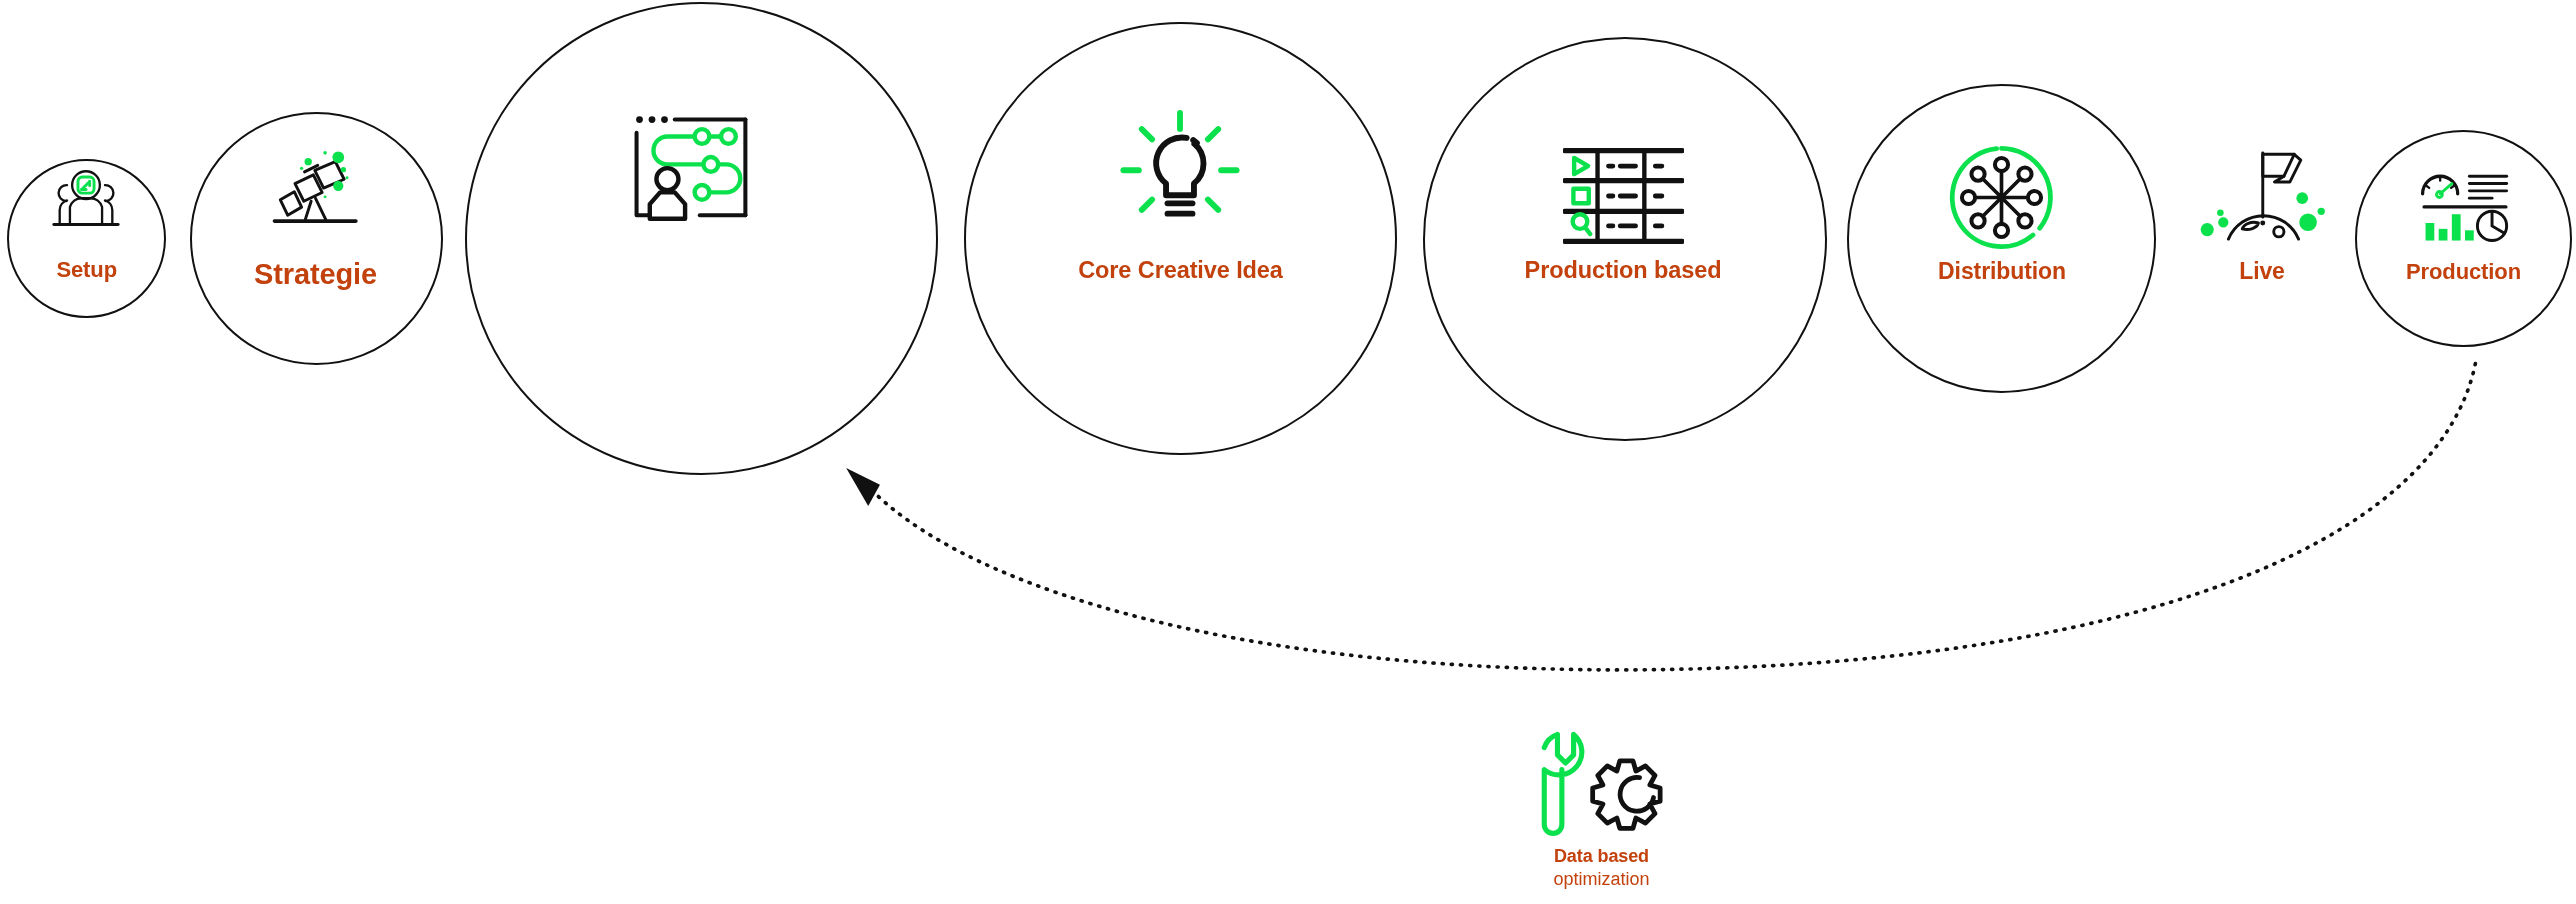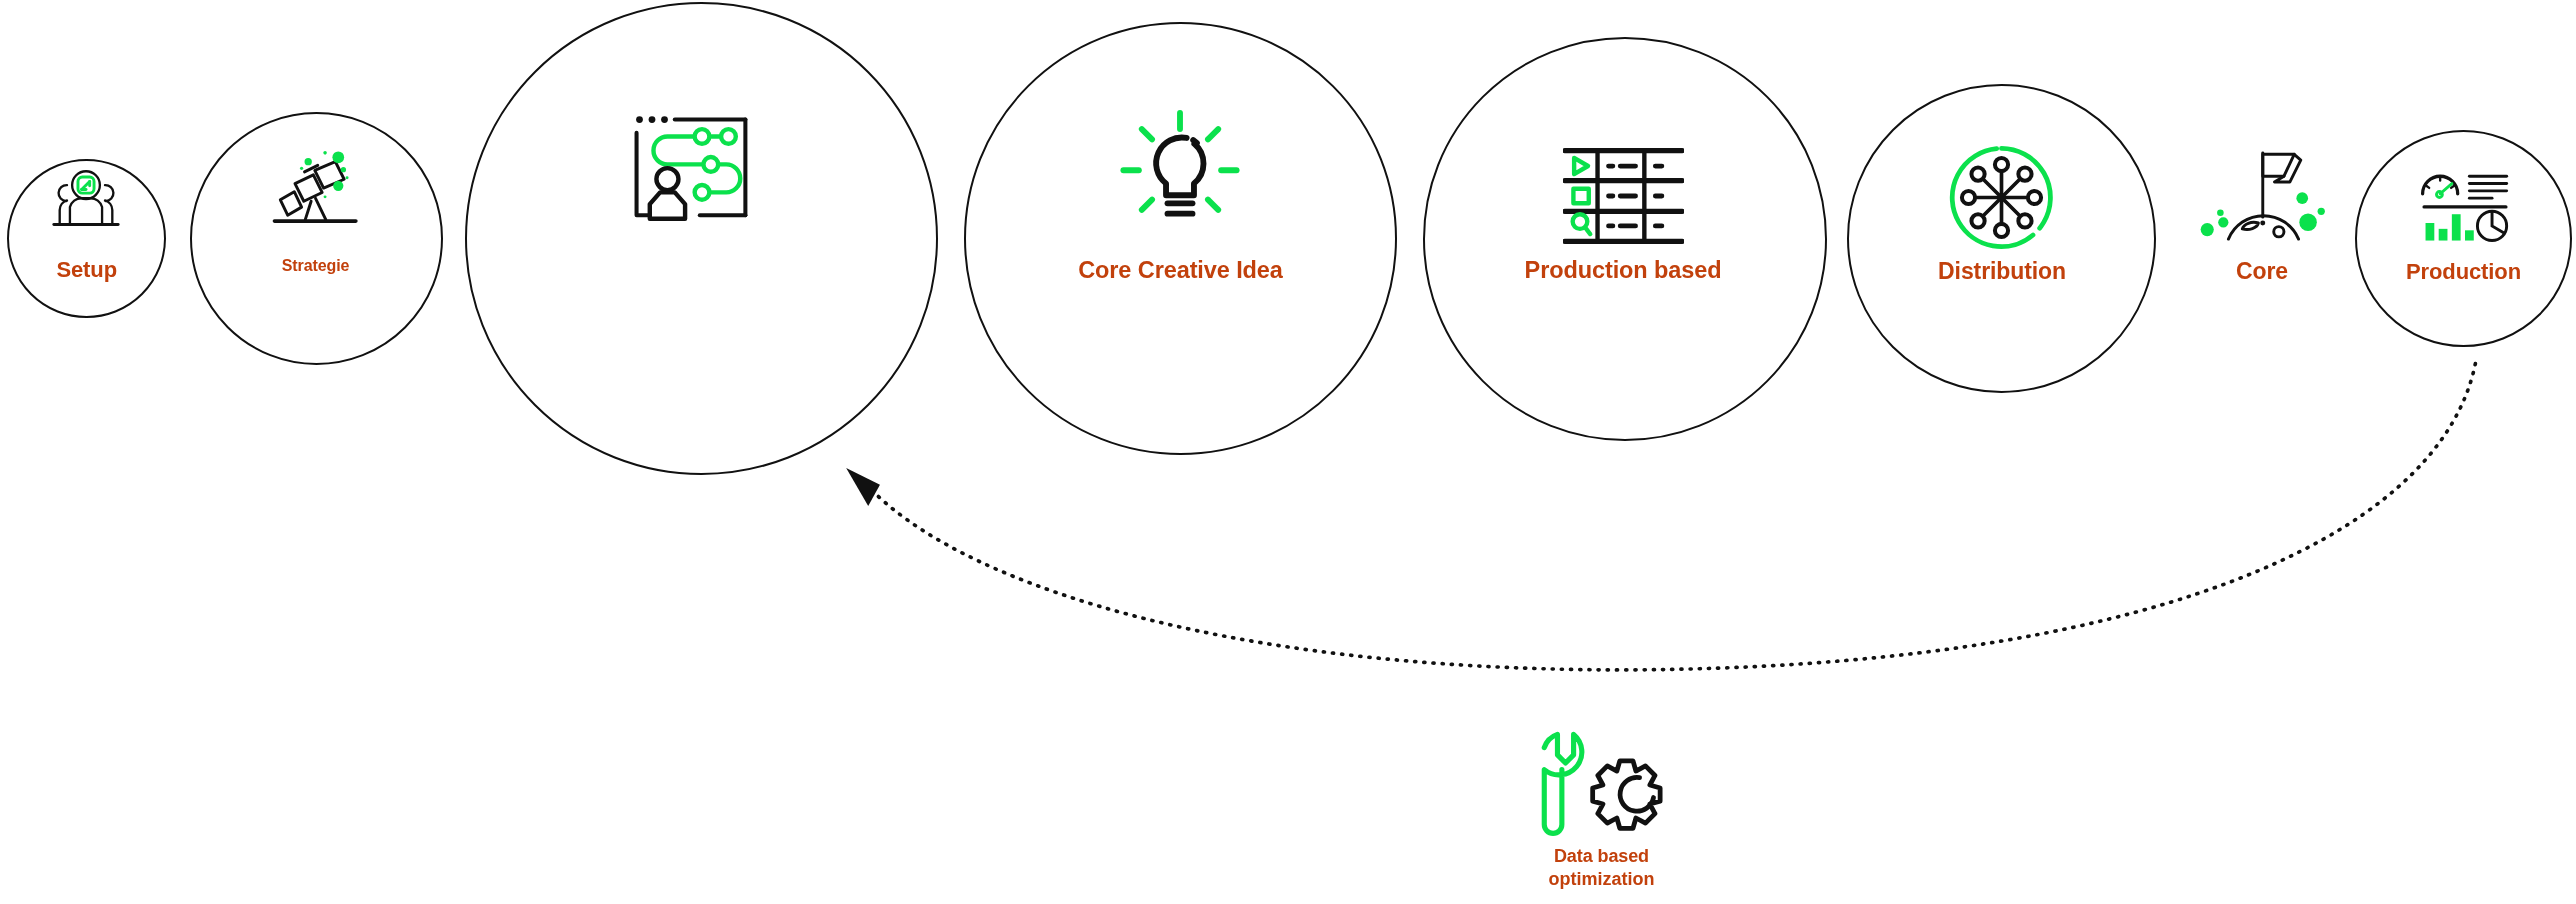--- a/index.html
+++ b/index.html
@@ -262,7 +262,7 @@
 
   <div class="label" style="left:13.2px; top:257px; width:147px; font-size:22px;">Setup</div>
 
-  <div class="label" style="left:220px; top:257px; width:191px; font-size:16px;text-align:center;">Strategie</div>
+  <div class="label" style="left:220px; top:257px; width:191px; font-size:29px;text-align:center;">Strategie</div>
 
 
   <div class="label two-line" style="left:982px; top:256px; width:397px; font-size:23.5px;">

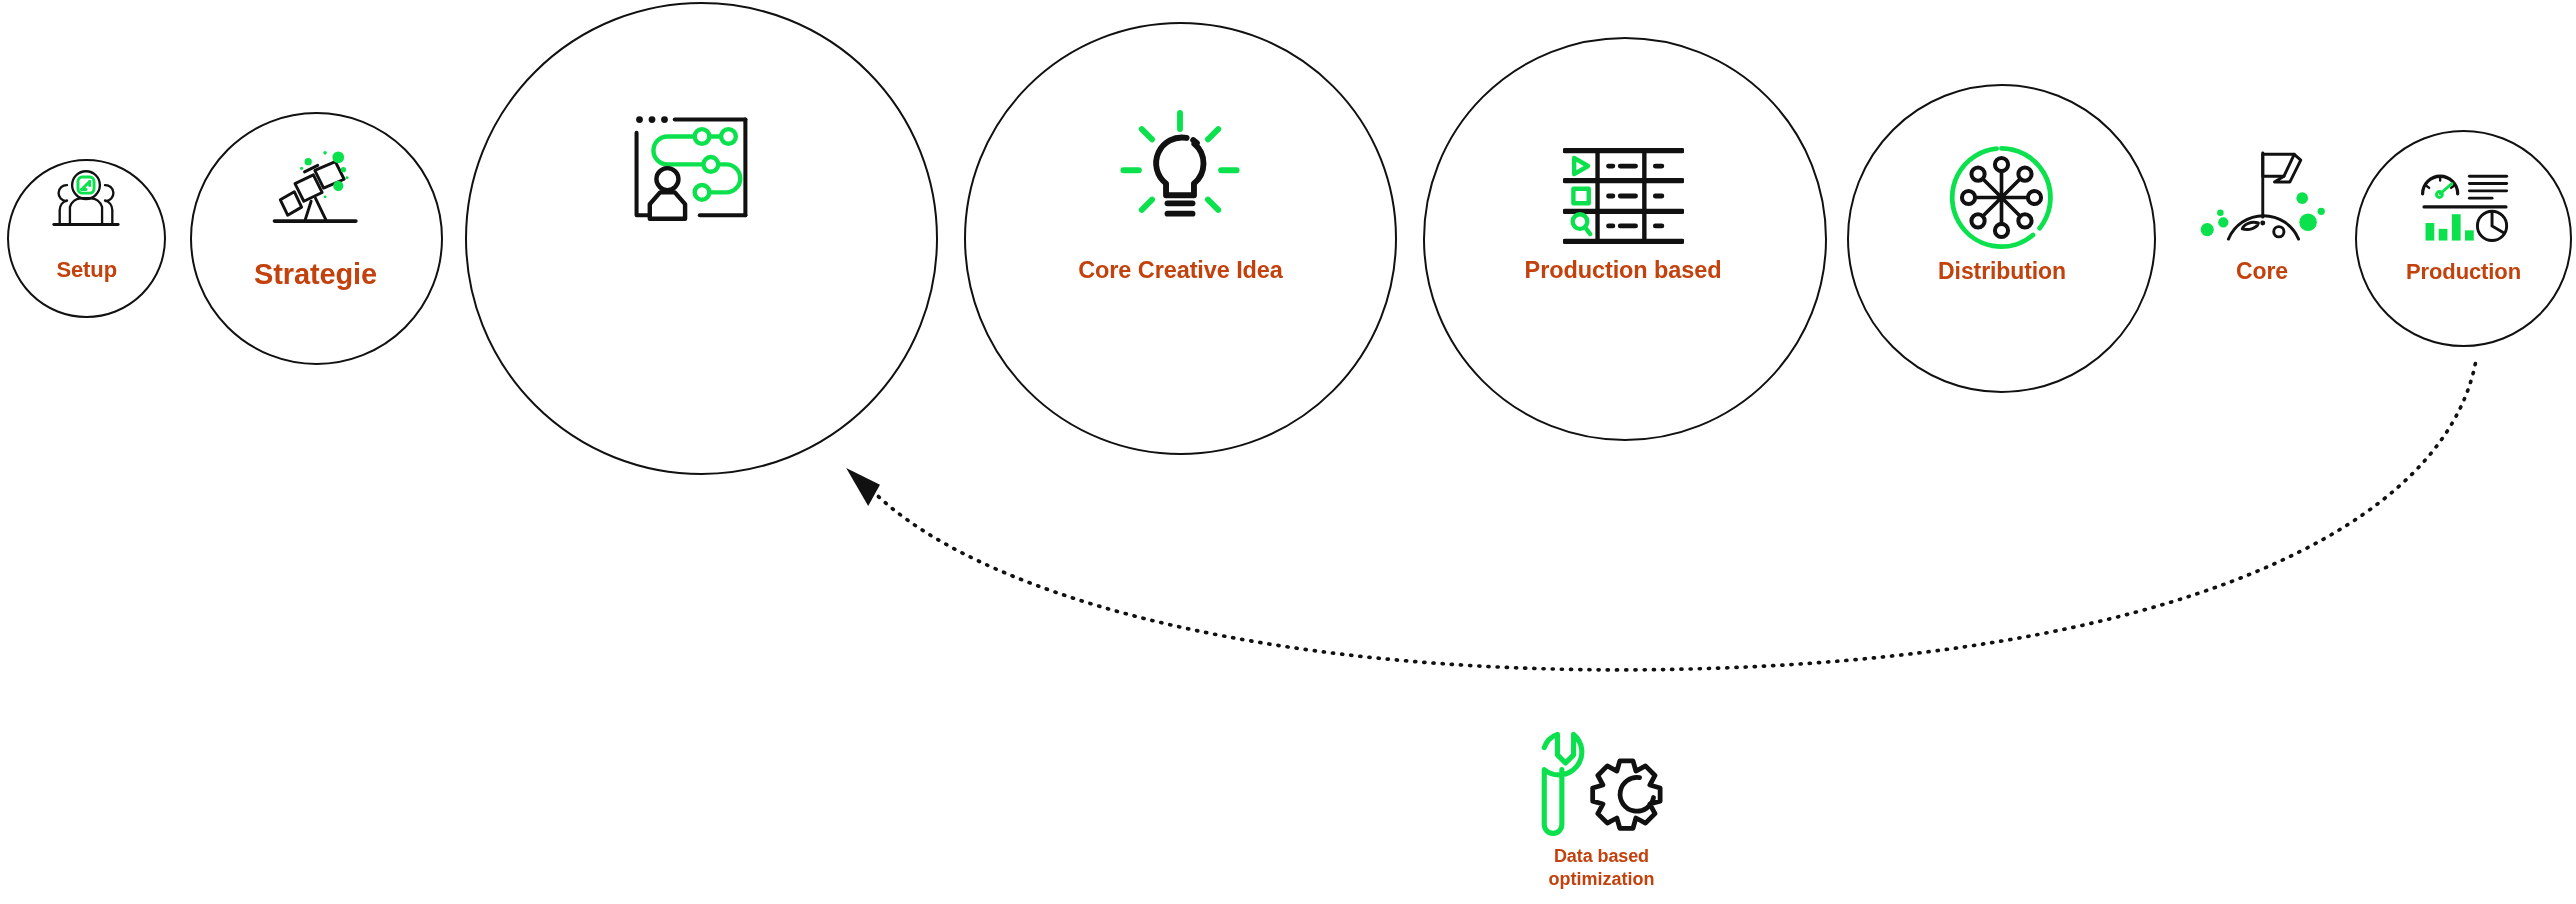--- a/index.html
+++ b/index.html
@@ -273,7 +273,7 @@
 
   <div class="label" style="left:1888px; top:258px; width:228px; font-size:23px;">Distribution</div>
 
-  <div class="label" style="left:2196px; top:258px; width:132px; font-size:23px;">Core</div>
+  <div class="label" style="left:2196px; top:258px; width:132px; font-size:23px;">Live</div>
 
   <div class="label" style="left:2368px; top:259px; width:191px; font-size:22px;">Production</div>
 

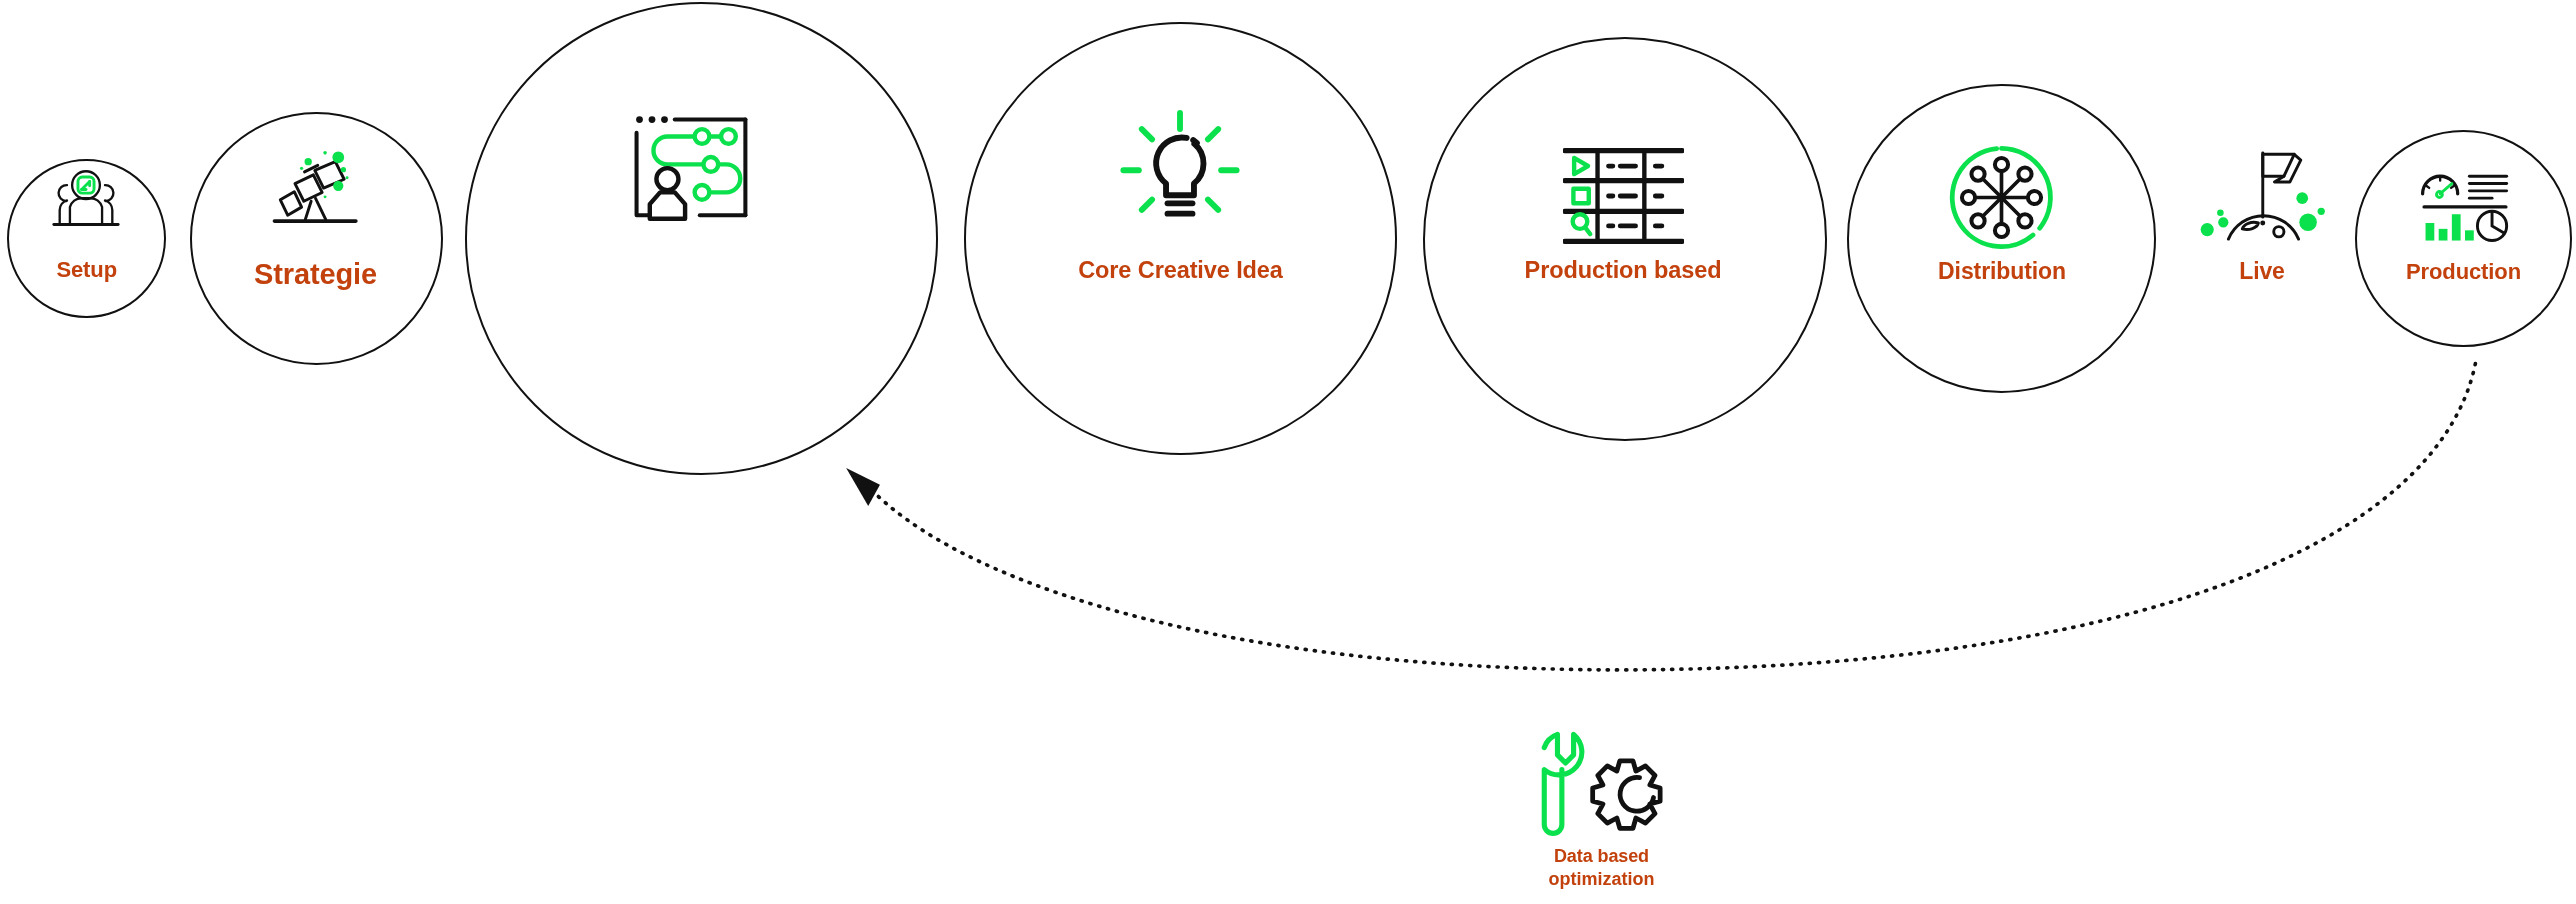--- a/index.html
+++ b/index.html
@@ -279,7 +279,7 @@
 
   <div class="label two-line" style="left:1484px; top:845px; width:235px; font-size:18px; text-align:center;">
     <span>Data based</span>
-    <span class="sub" style="font-weight:700;text-align:center;">optimization</span>
+    <span class="sub" style="font-weight:400;text-align:center;">optimization</span>
   </div>
 
 </div>

